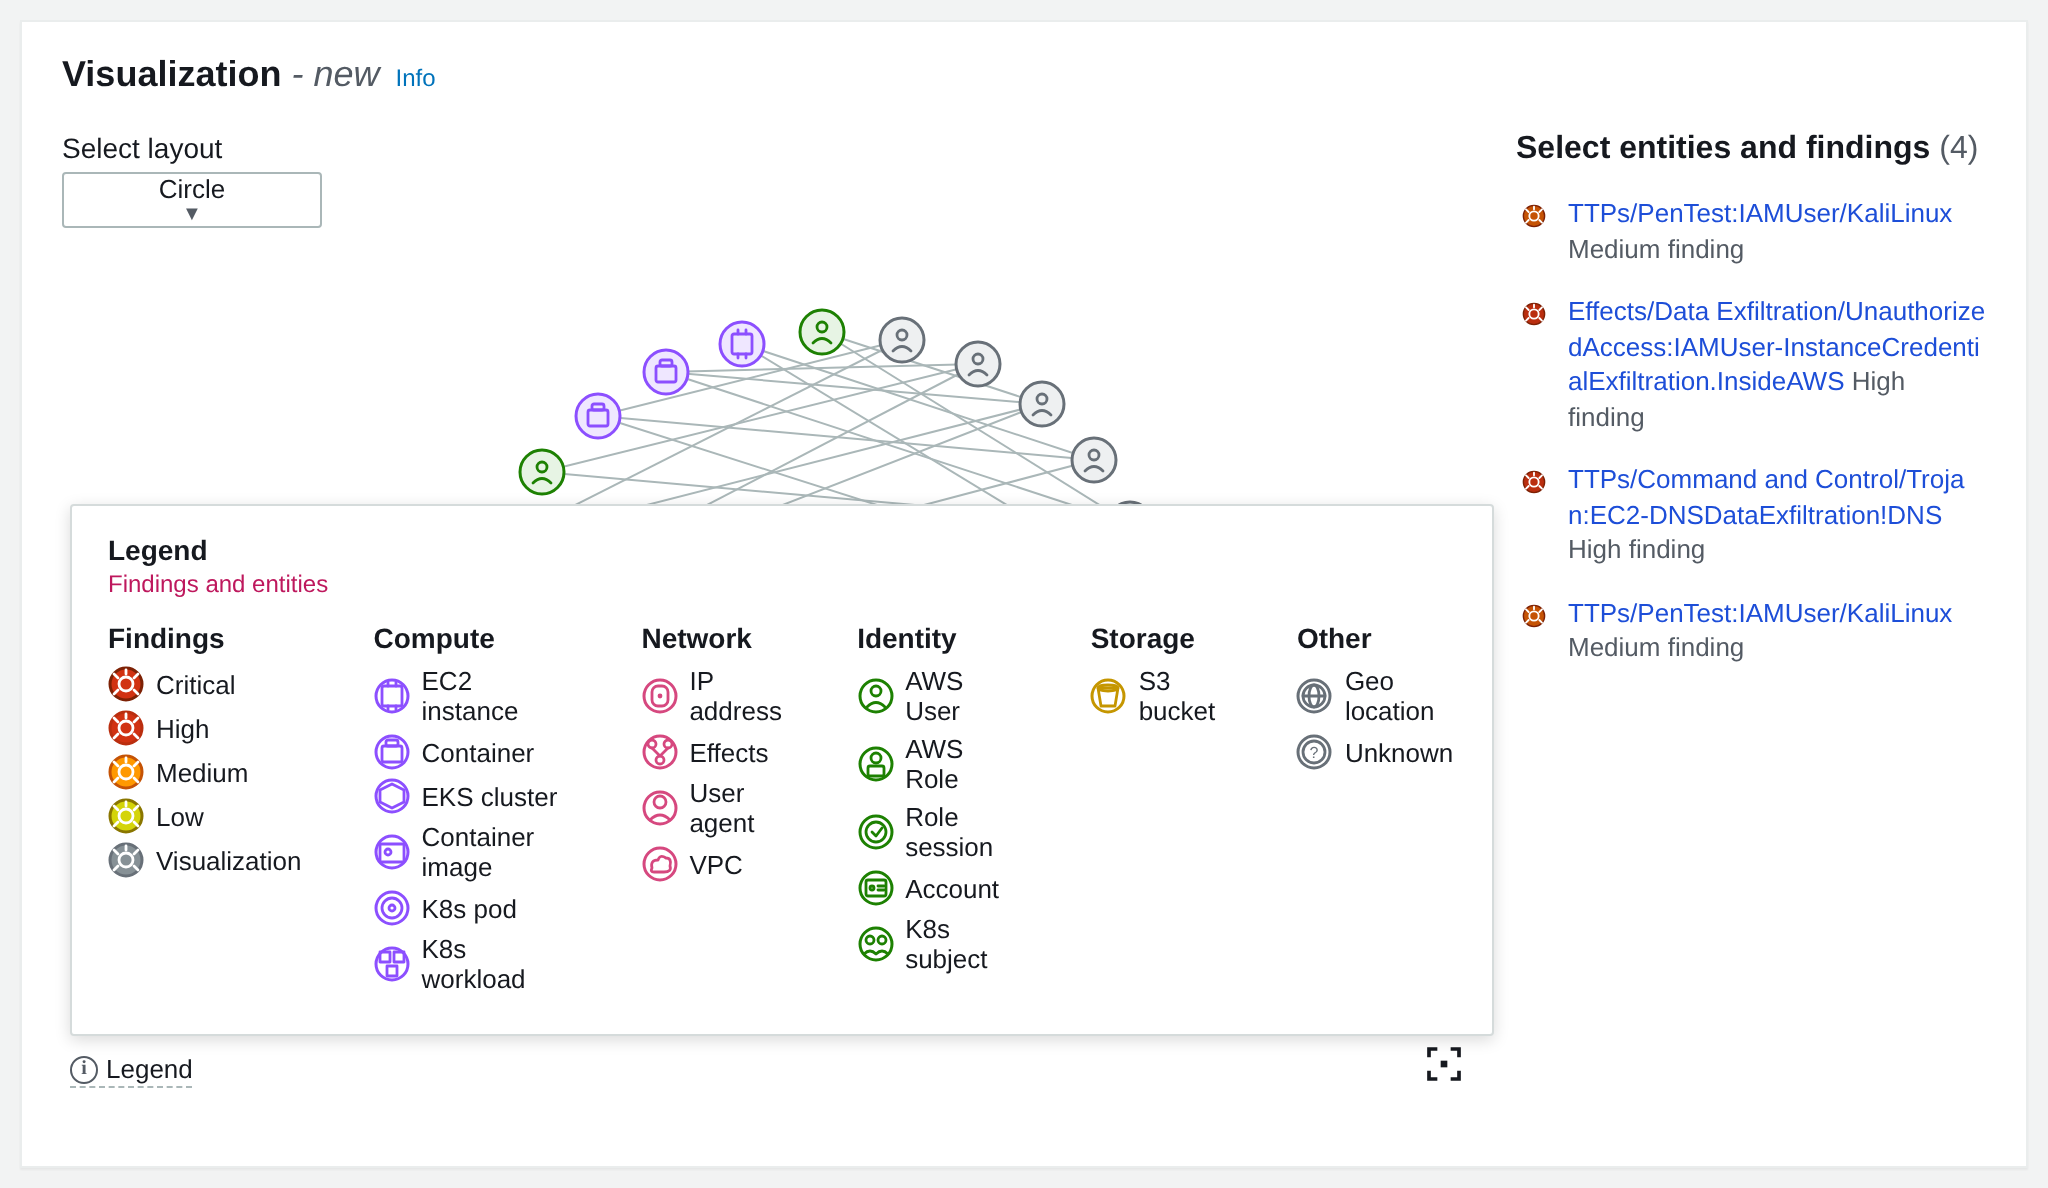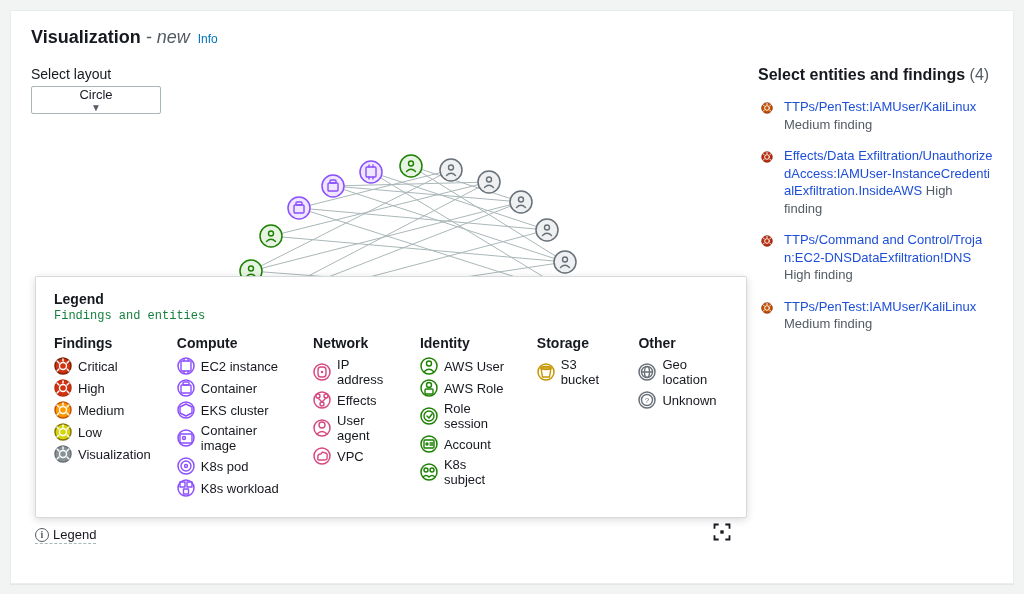--- a/index.html
+++ b/index.html
@@ -77,7 +77,7 @@
     z-index: 10;
   }
   .legend-popup h3 { margin: 0 0 2px 0; font-size: 14px; font-weight: 700; }
-  .legend-popup .sub { color: #15803d; font-size: 12px; margin-bottom: 12px; font-family: Liberation Mono, monospace; }
+  .legend-popup .sub { color: #be185d; font-size: 12px; margin-bottom: 12px; }
   .legend-cols { display: flex; gap: 26px; }
   .lcol { }
   .lcol h4 { margin: 0 0 6px 0; font-size: 14px; font-weight: 700; }

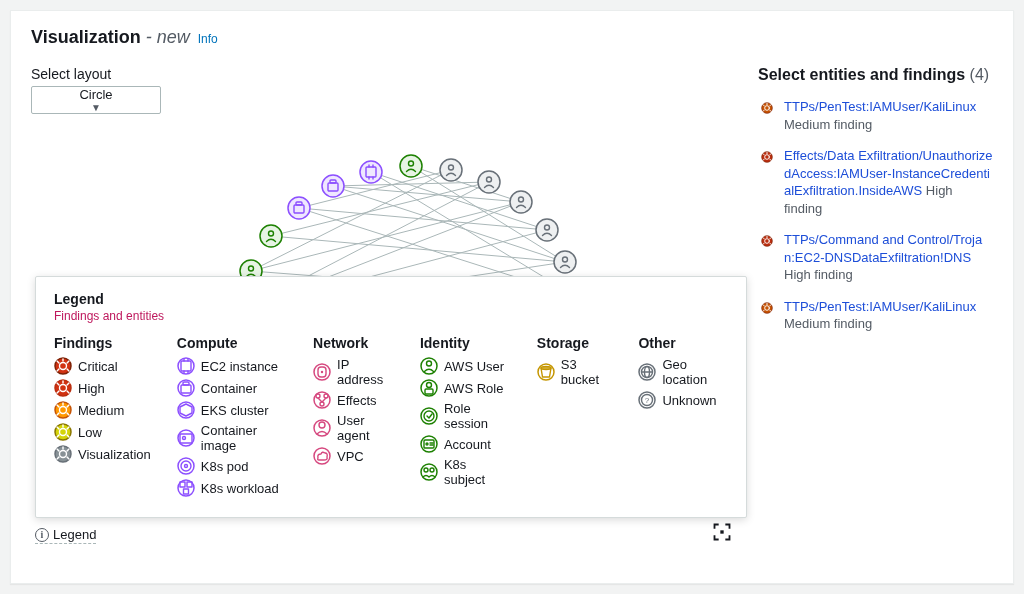--- a/index.html
+++ b/index.html
@@ -78,7 +78,7 @@
   }
   .legend-popup h3 { margin: 0 0 2px 0; font-size: 14px; font-weight: 700; }
   .legend-popup .sub { color: #be185d; font-size: 12px; margin-bottom: 12px; }
-  .legend-cols { display: flex; gap: 26px; }
+  .legend-cols { display: flex; gap: 36px; }
   .lcol { }
   .lcol h4 { margin: 0 0 6px 0; font-size: 14px; font-weight: 700; }
   .lrow { display: flex; align-items: center; gap: 6px; margin-bottom: 4px; font-size: 13px; }

